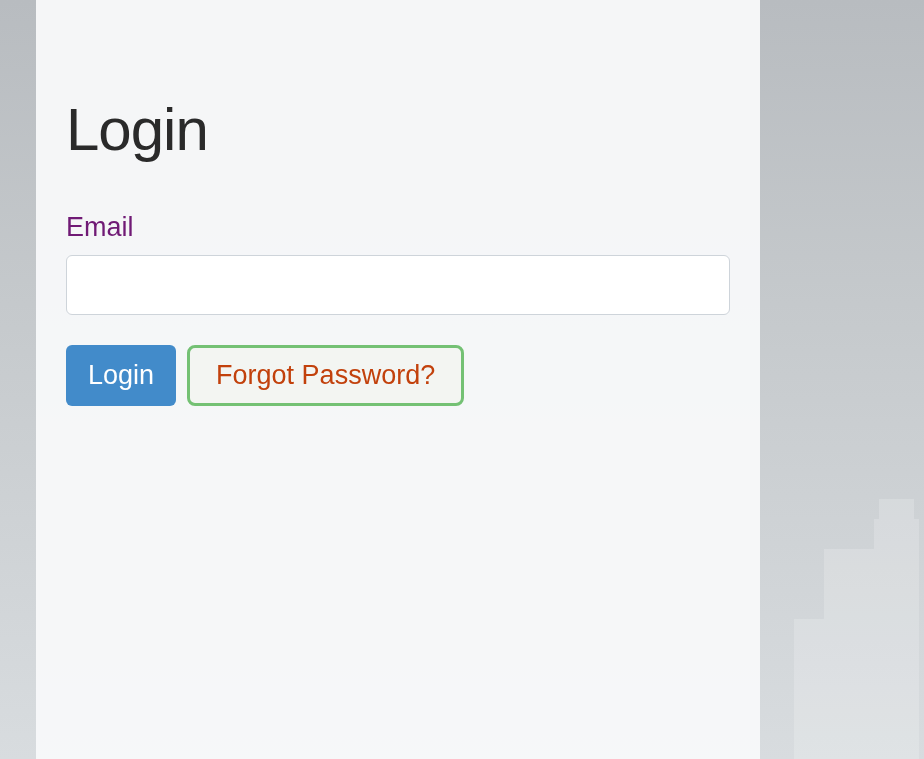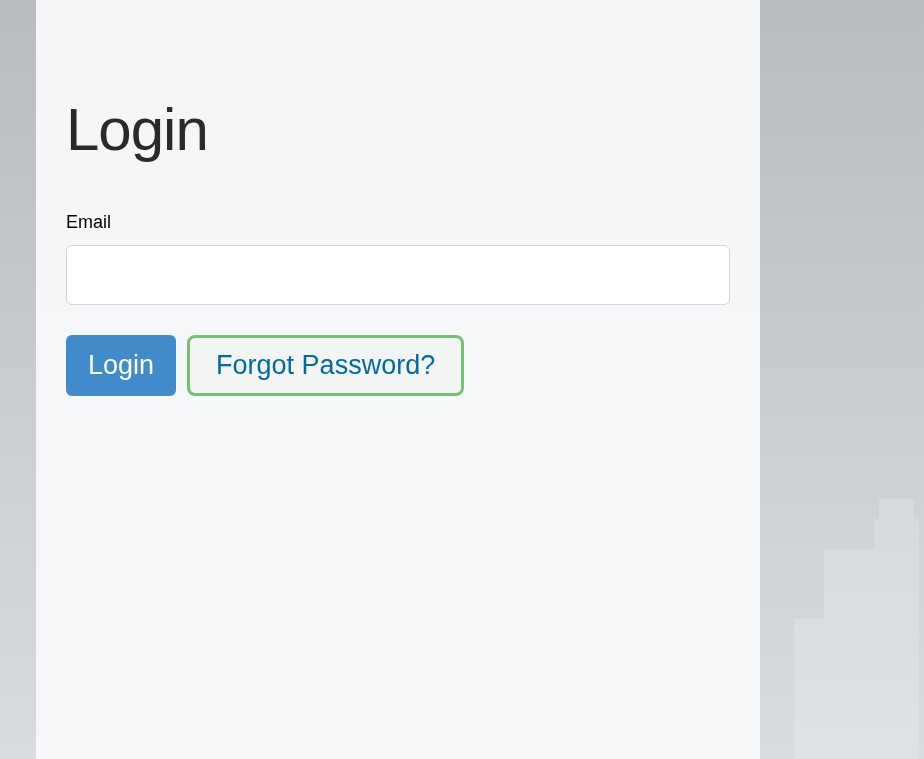--- a/index.html
+++ b/index.html
@@ -56,8 +56,8 @@
     
     .form-label {
       display: block;
-      font-size: 18px;
-      color: #000000;
+      font-size: 27px;
+      color: #701a75;
       font-weight: 400;
       margin-bottom: 12px;
     }

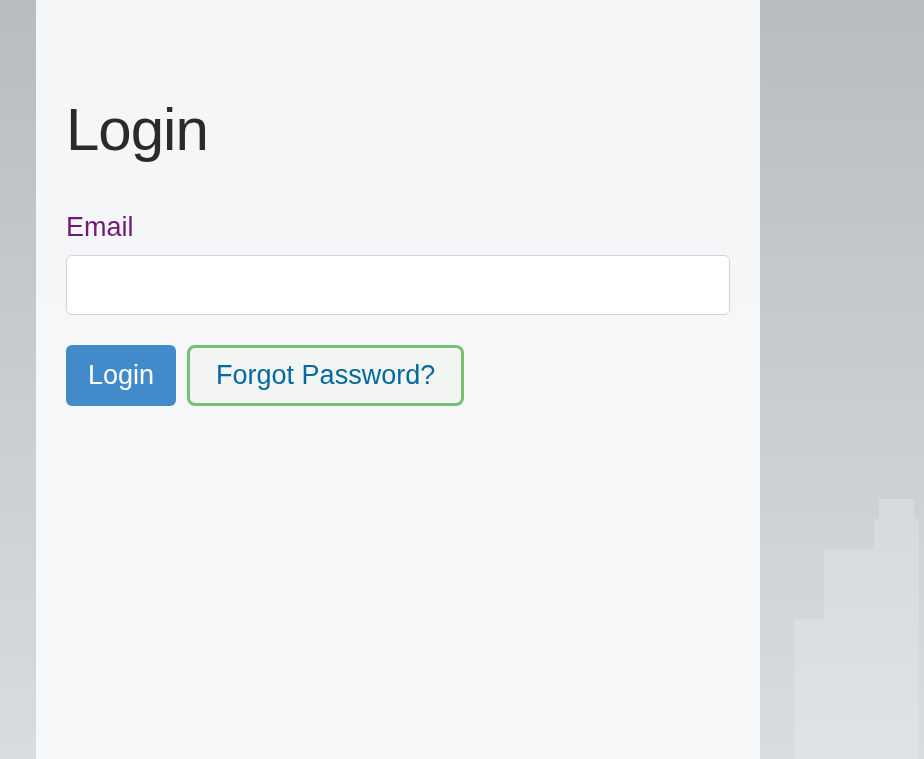--- a/index.html
+++ b/index.html
@@ -94,7 +94,7 @@
     
     .btn-forgot {
       background: #f3f5f2;
-      color: #0369a1;
+      color: #c2410c;
       border: 3px solid #74c174;
       border-radius: 8px;
       padding: 12px 26px;

